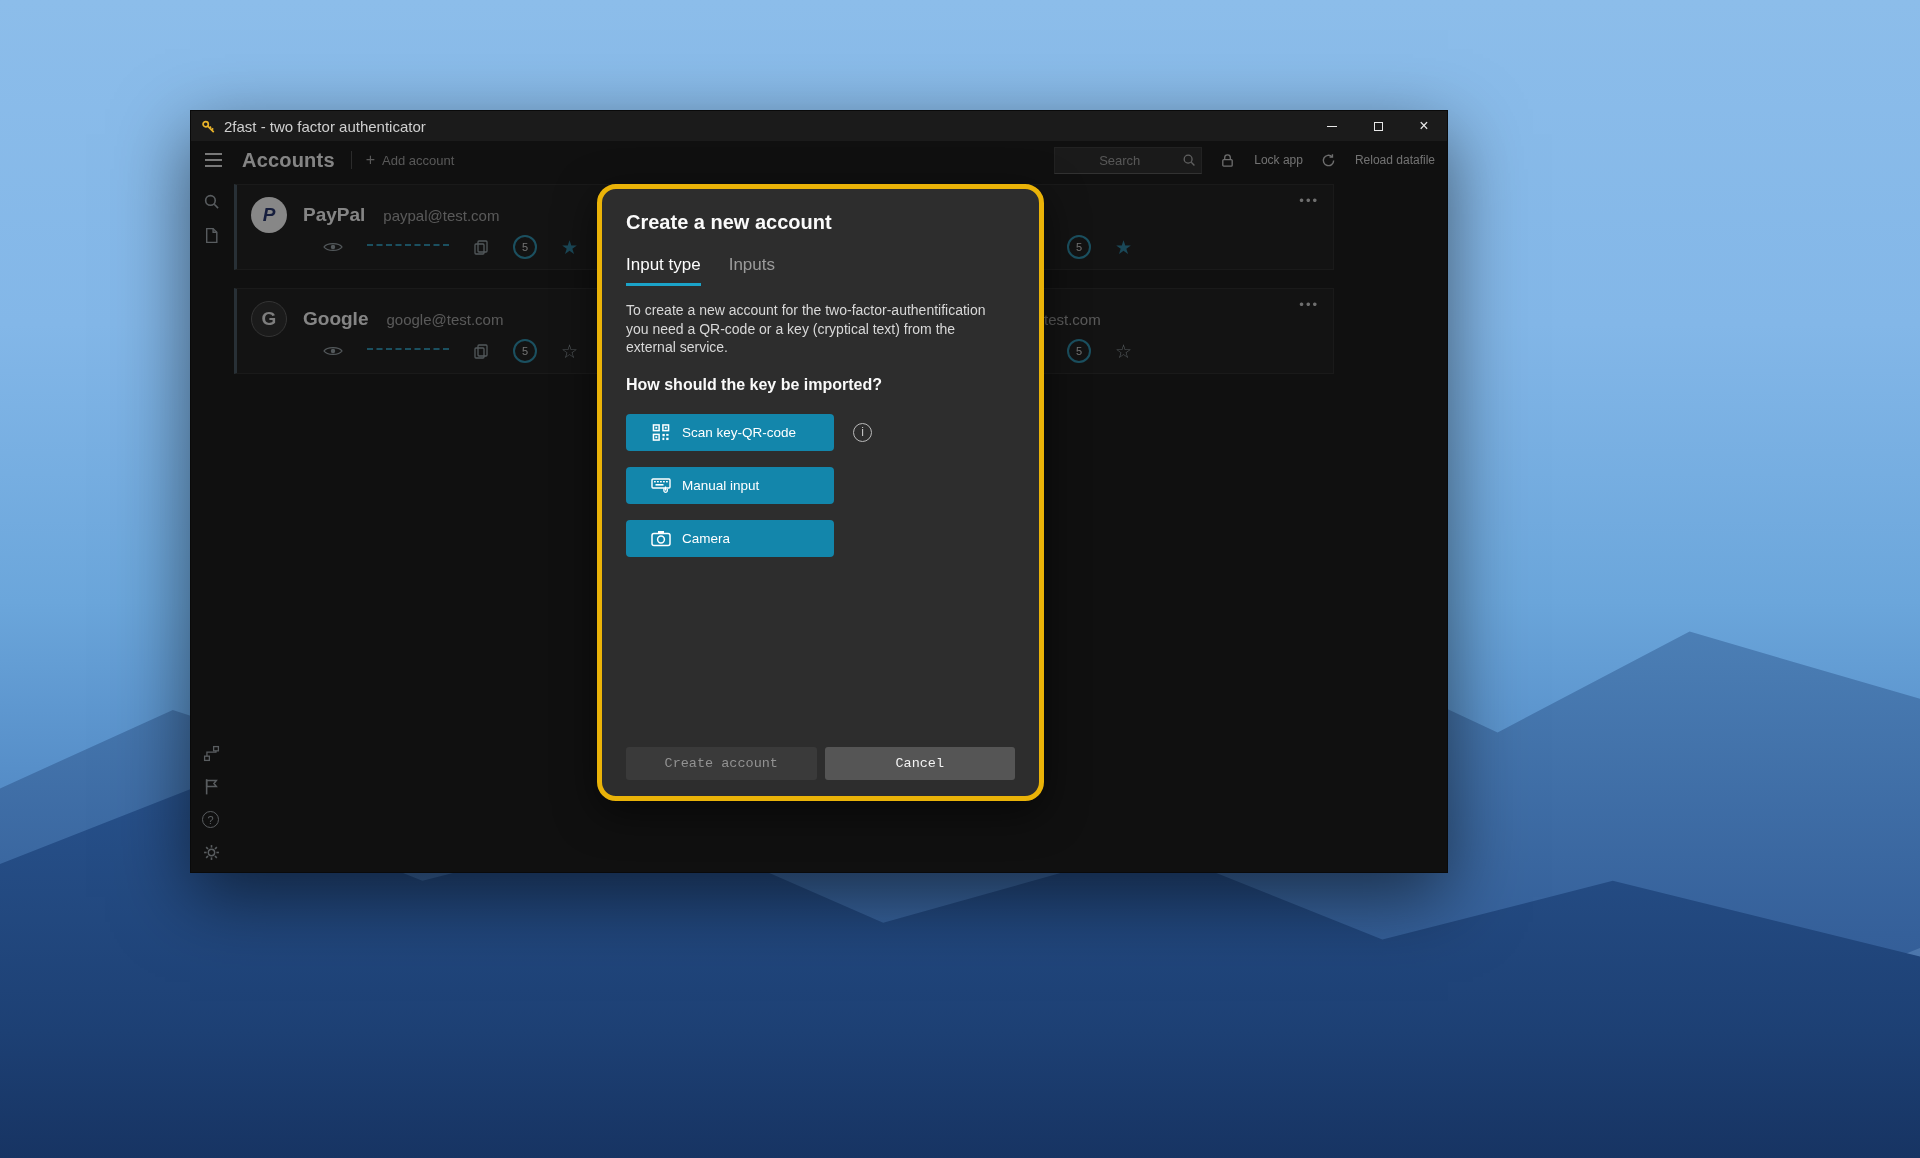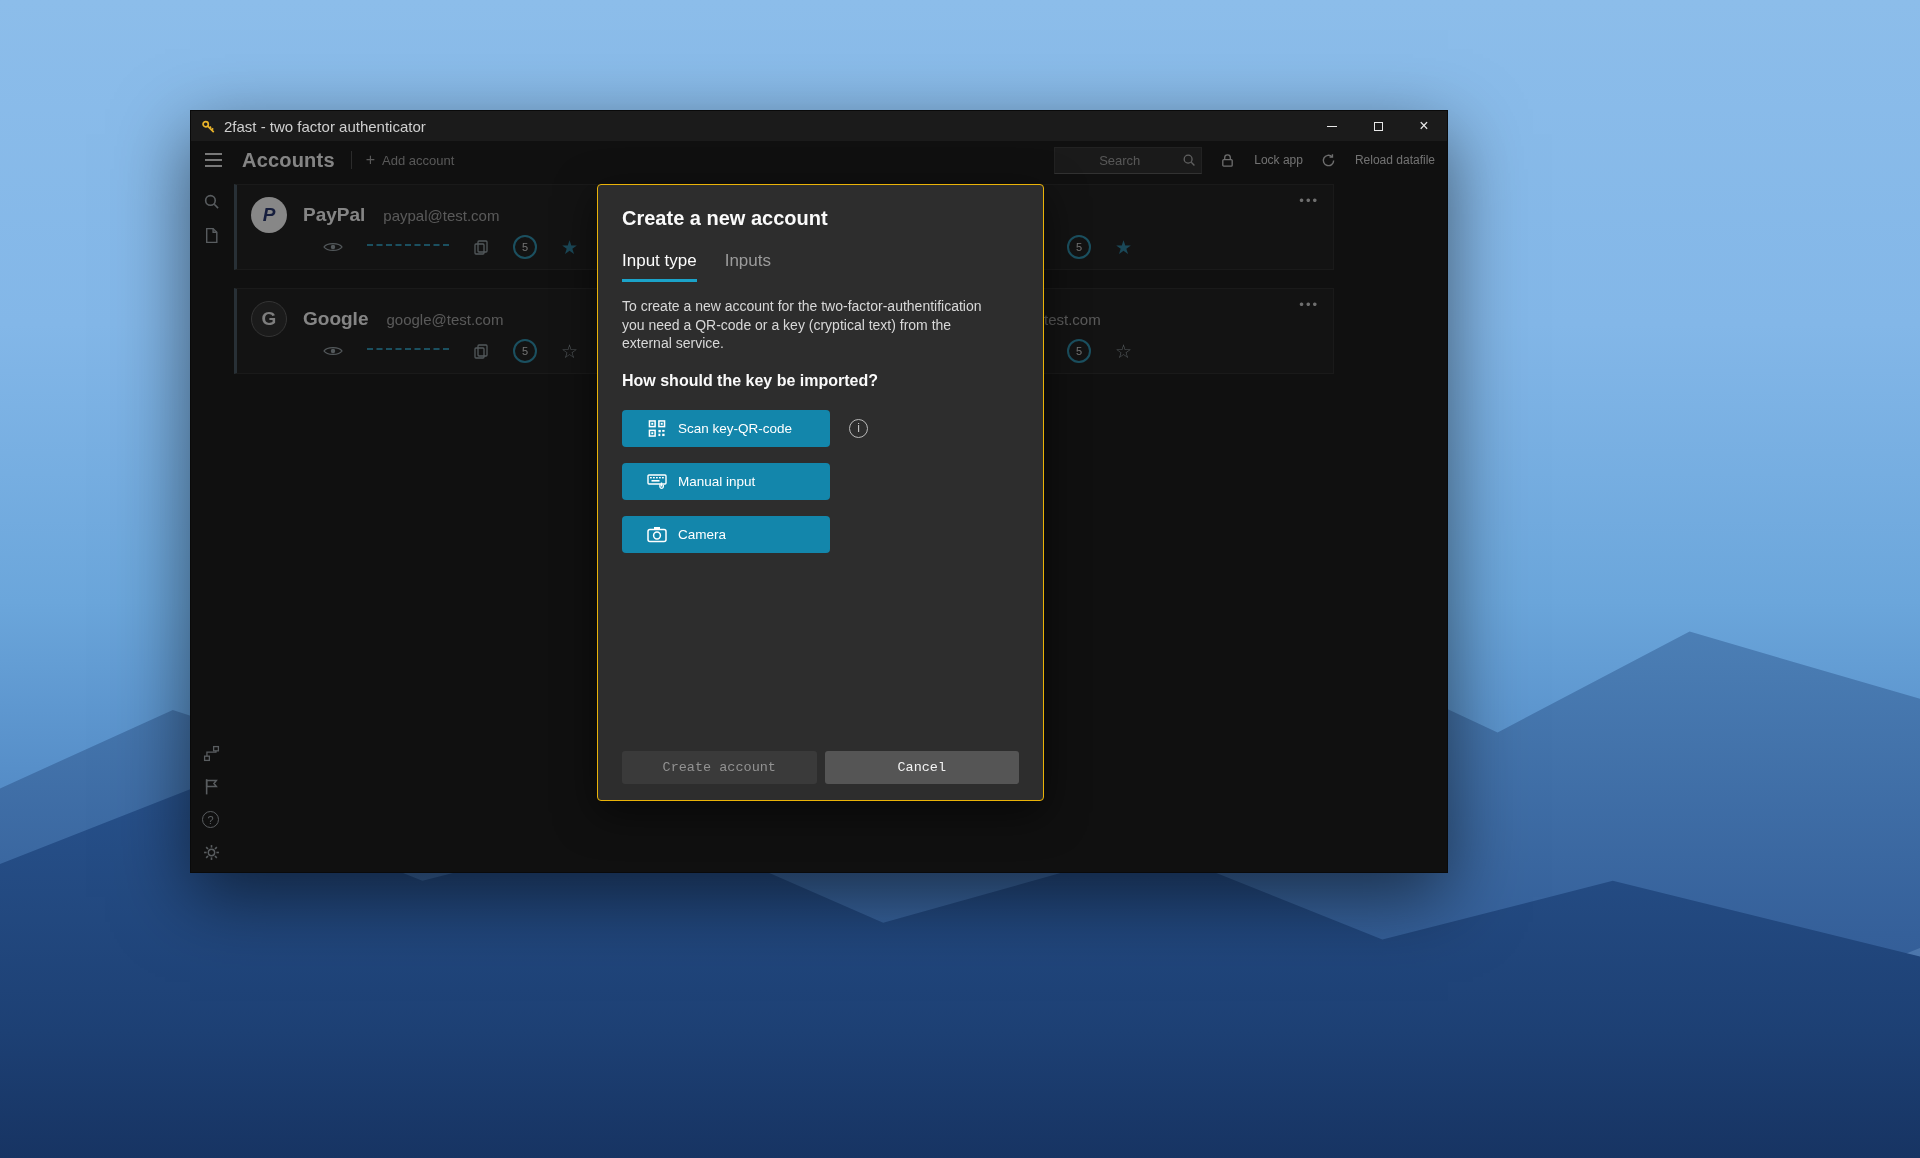--- a/index.html
+++ b/index.html
@@ -84,7 +84,7 @@
 
   
   .dialog { position:absolute; left:406px; top:73px; width:447px; height:617px; background:#2d2d2d;
-    border:1px solid #eab308; border-radius:4px; z-index:10; box-shadow:0 12px 40px rgba(0,0,0,.55);
+    border:5px solid #eab308; border-radius:19px; z-index:10; box-shadow:0 12px 40px rgba(0,0,0,.55);
     padding:22px 24px; color:#f0f0f0; }
   .dlg-title { font-size:20px; font-weight:700; color:#fafafa; }
   .dlg-tabs { display:flex; gap:28px; margin-top:21px; }

